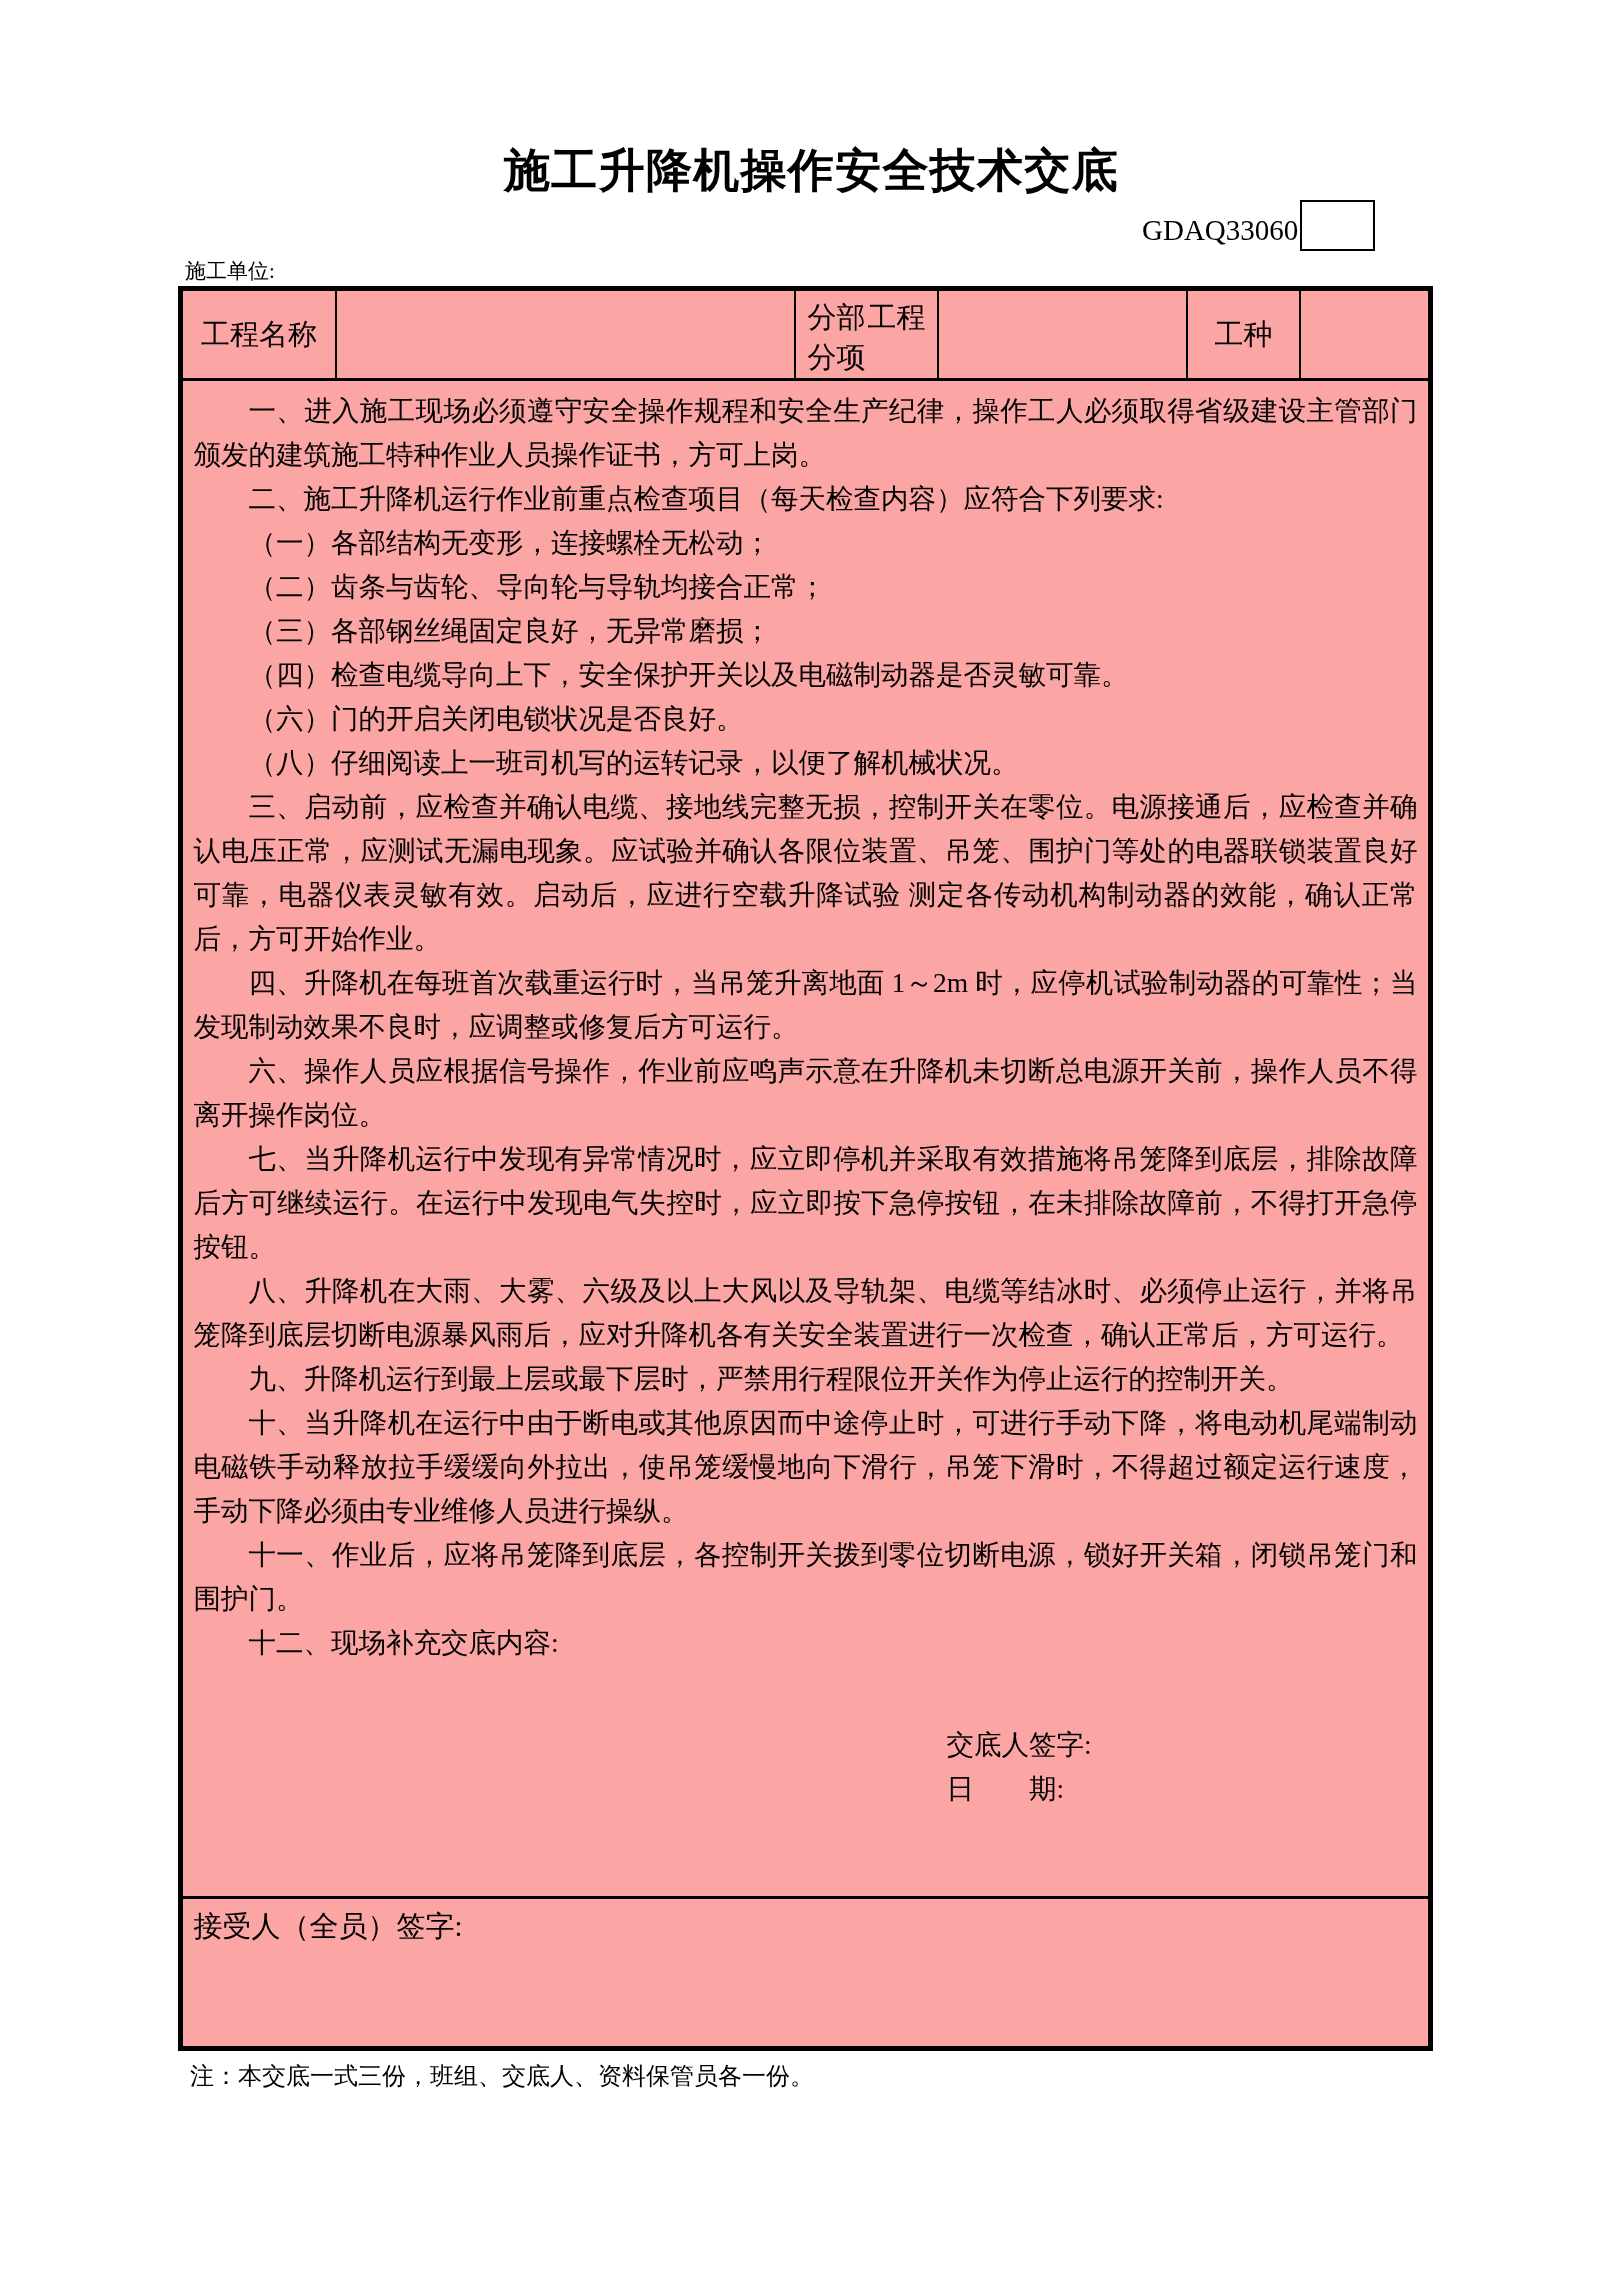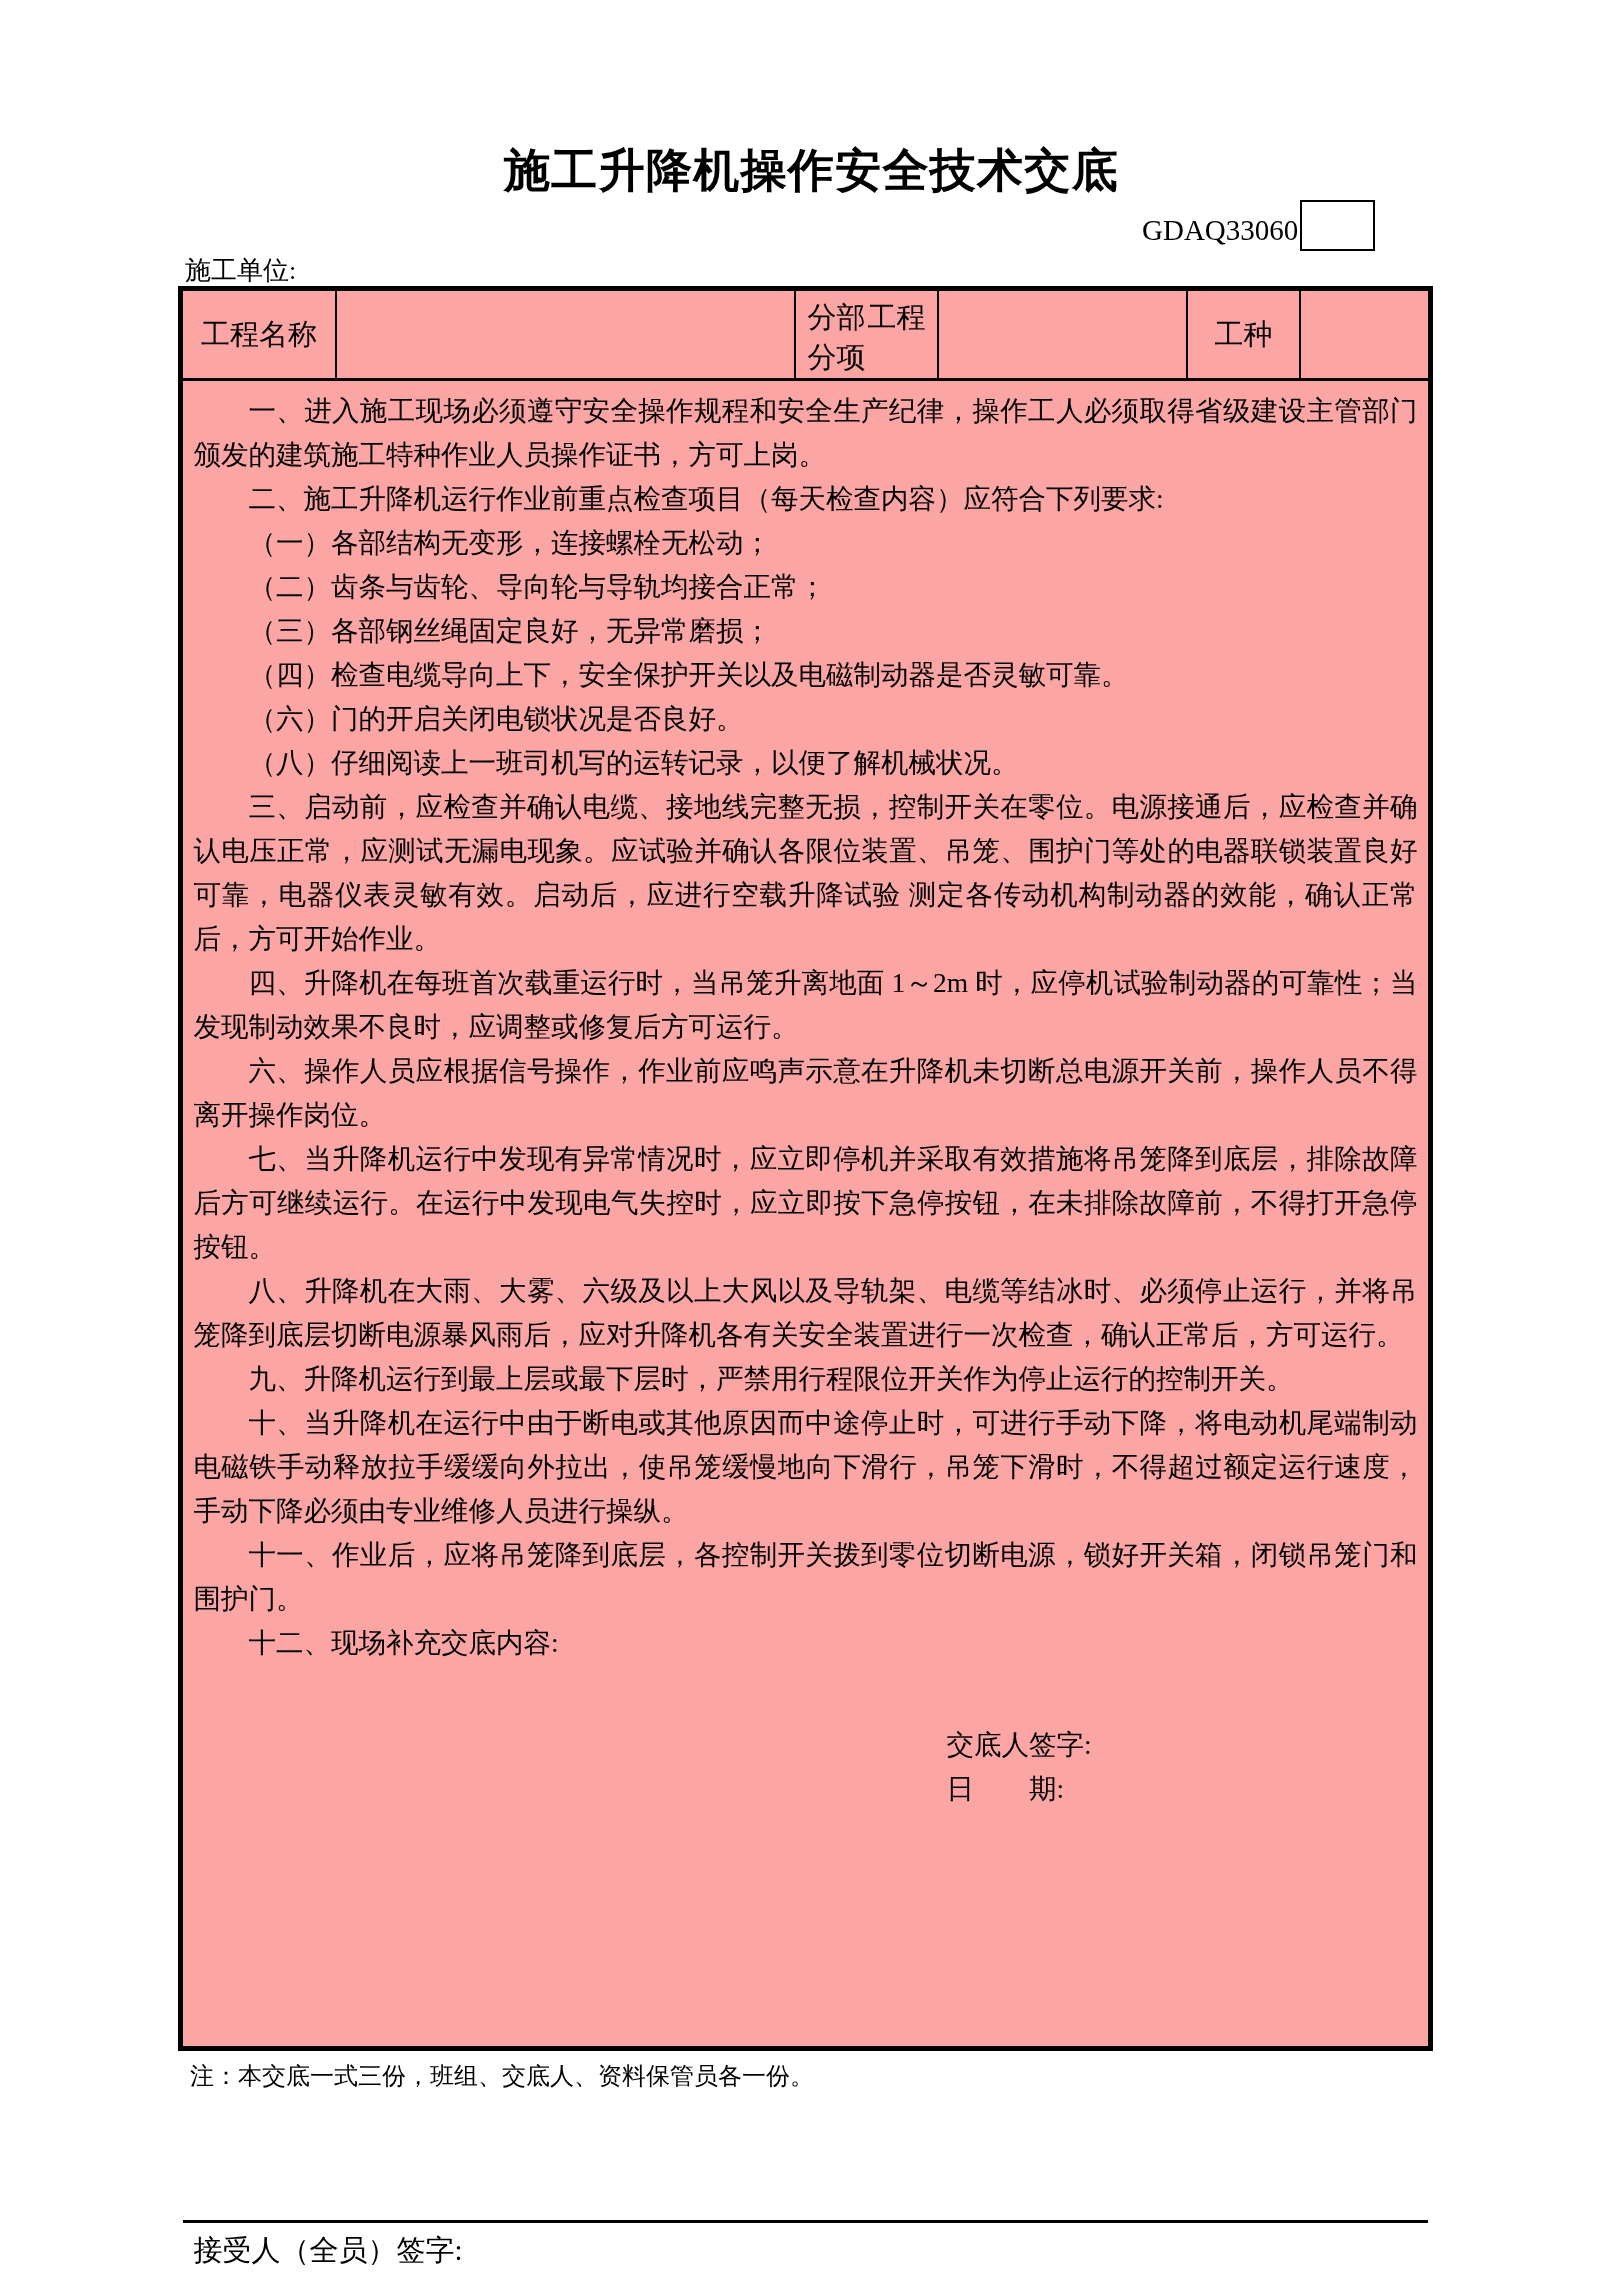--- a/index.html
+++ b/index.html
@@ -34,7 +34,7 @@
   }
   .unit-label{
     position:absolute;top:254px;left:185px;
-    font-size:26px;line-height:34px;
+    font-size:21px;line-height:34px;
   }
   .main-table{
     position:absolute;top:286px;left:178px;

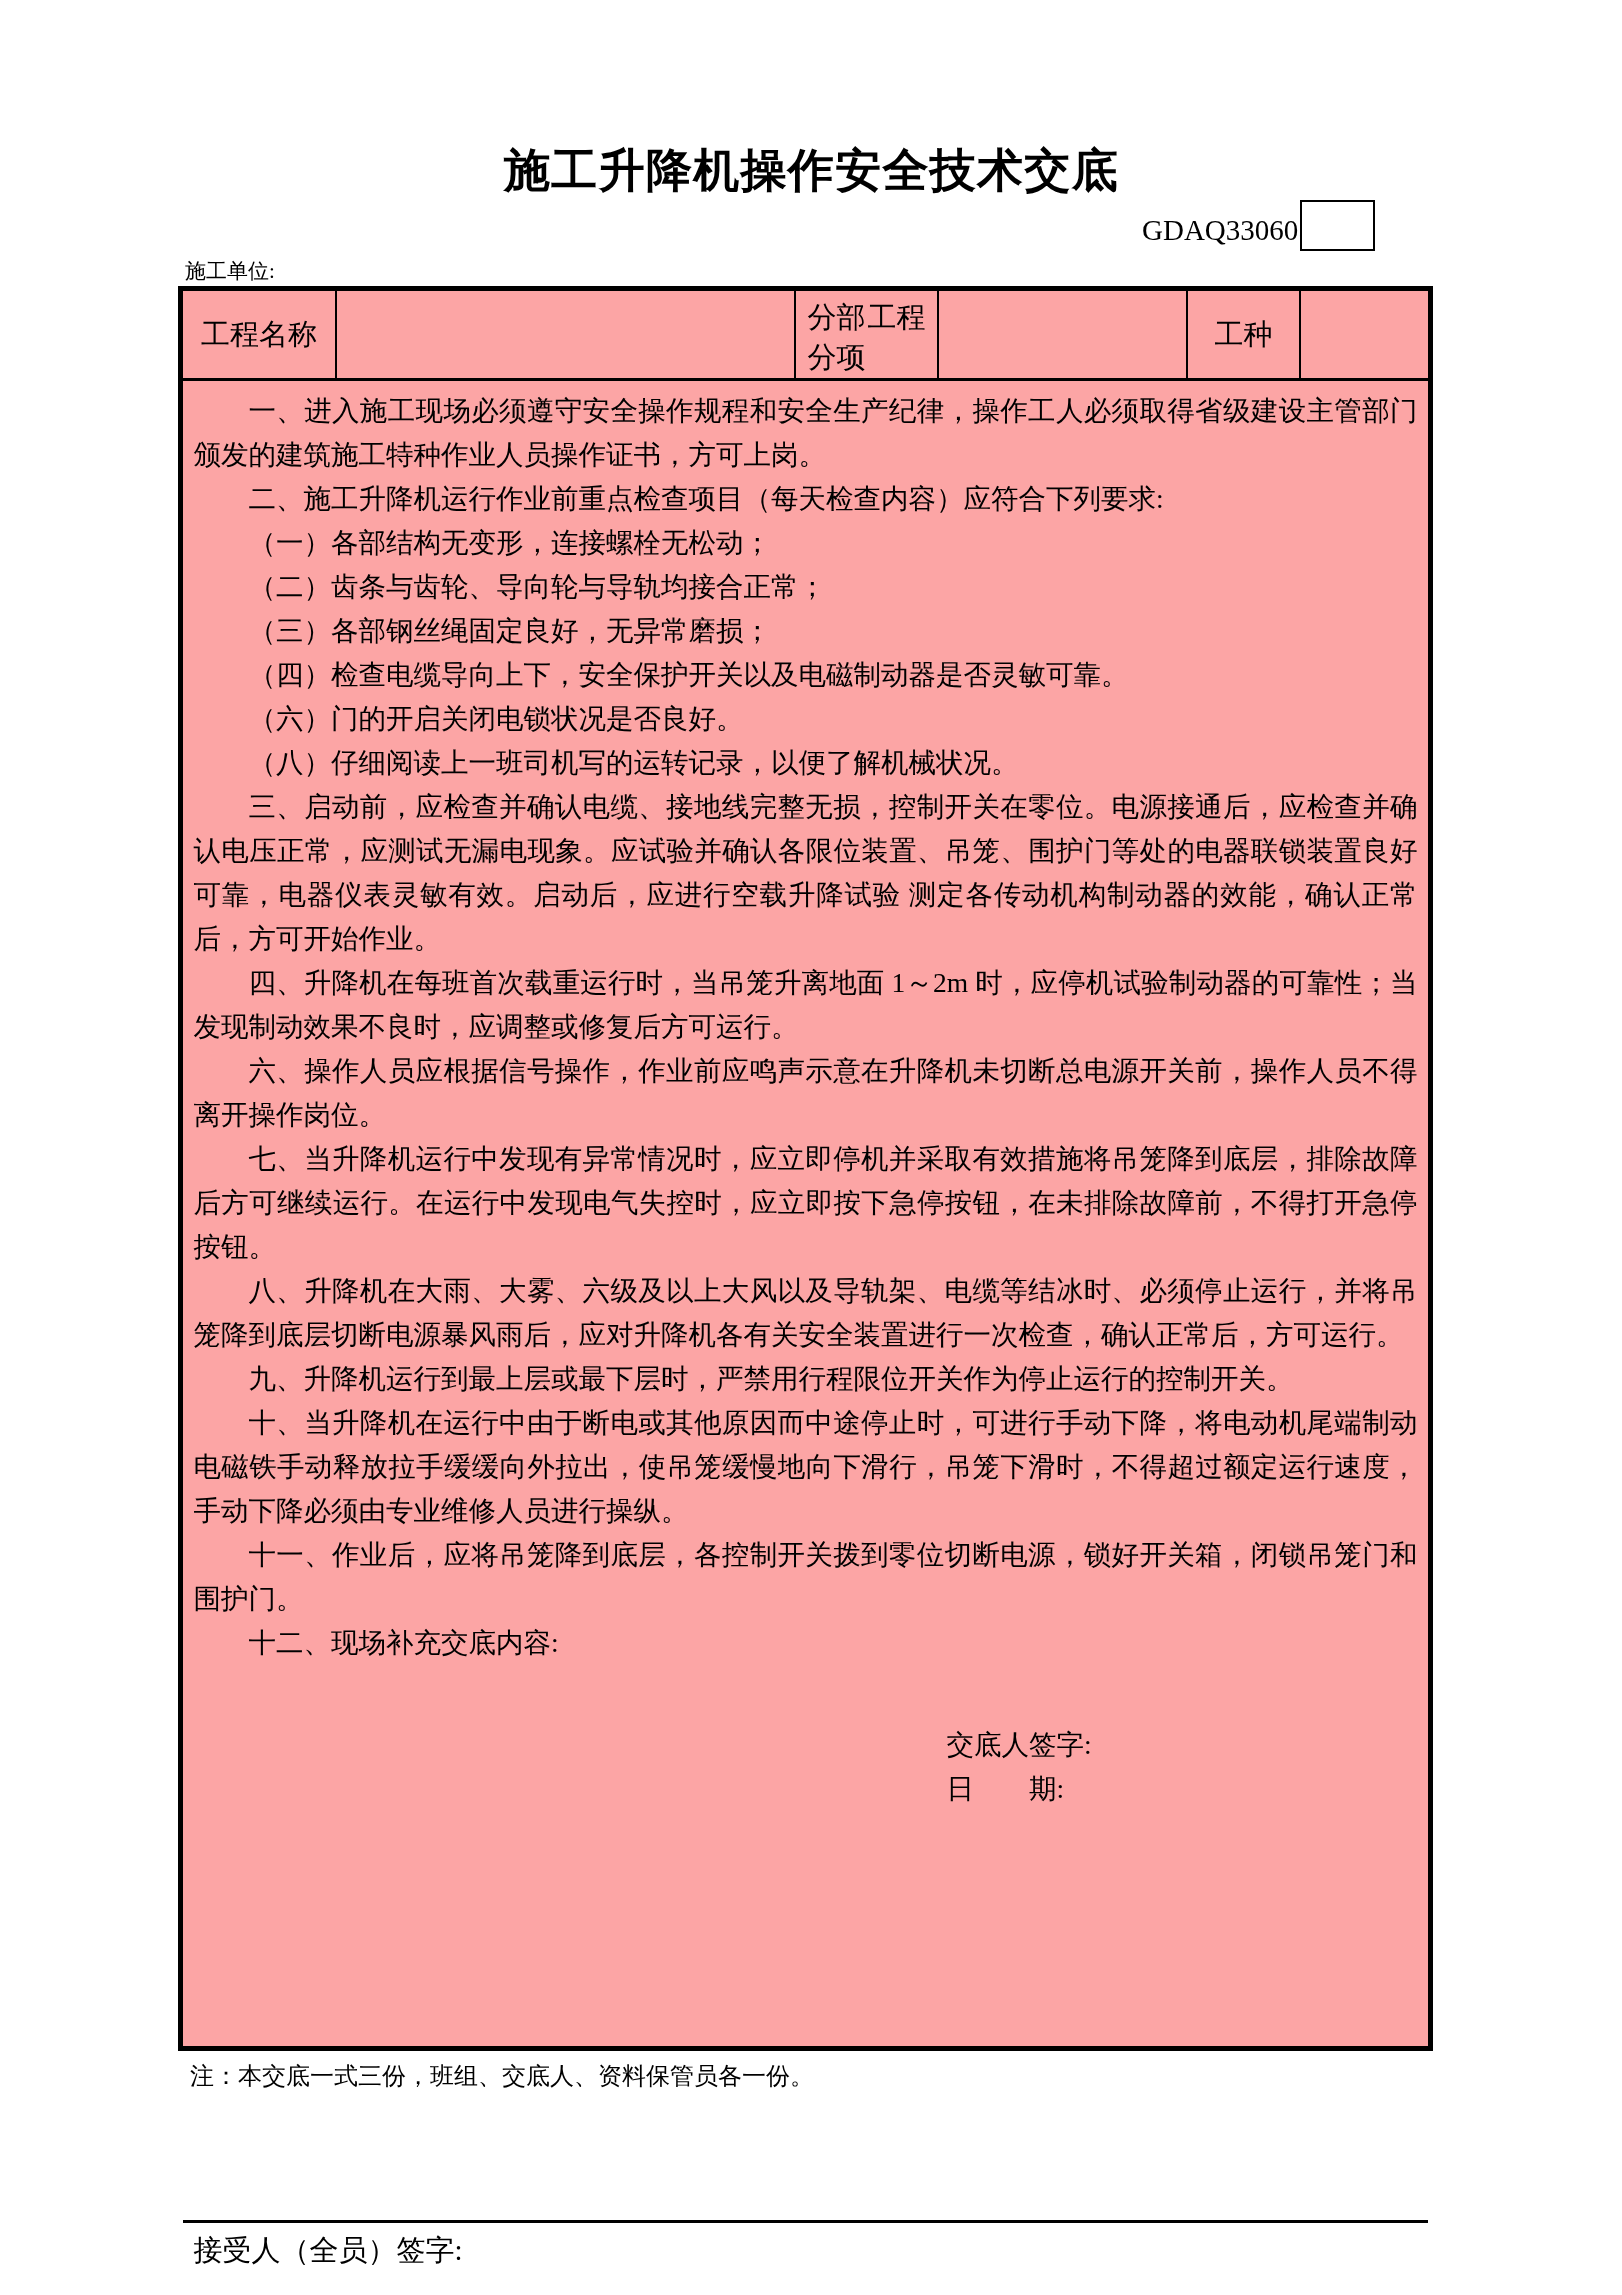--- a/index.html
+++ b/index.html
@@ -67,7 +67,7 @@
   .subdiv-line2{display:flex;justify-content:space-between;}
   .body-cell{
     flex:0 0 auto;
-    height:1839px;
+    height:1515px;
     box-sizing:border-box;
     padding:7.9px 10.5px 0 10.5px;
     font-size:27.5px;line-height:44px;

